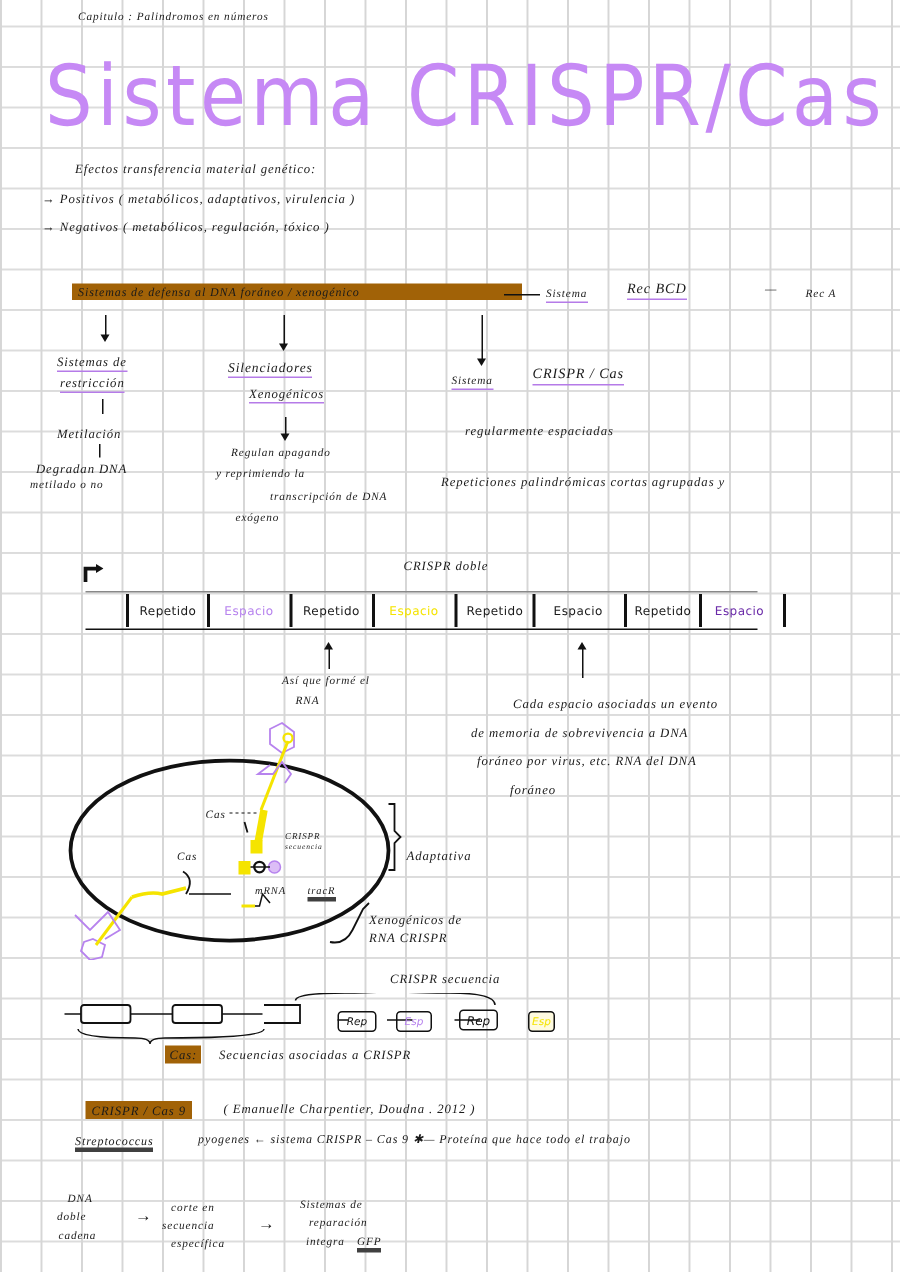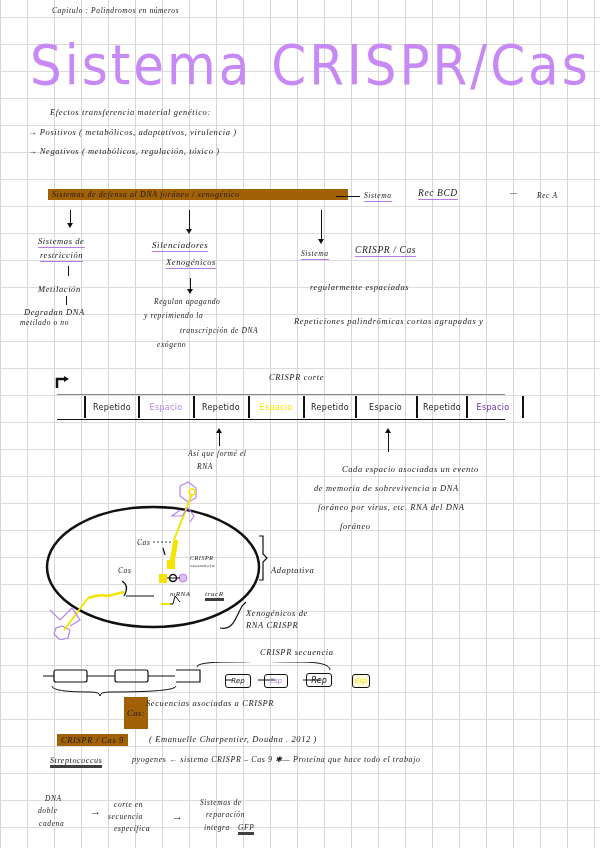--- a/index.html
+++ b/index.html
@@ -82,7 +82,7 @@
       <path d="M9 0 L14 3 L9 6 Z" fill="#111"></path>
     </svg>
 </div>
-<div class="abs hand" style="left:269px;top:372px;">CRISPR corte</div>
+<div class="abs hand" style="left:269px;top:372px;">CRISPR doble</div>
 
 <div class="locus-bar">
   <div class="cell-sep" style="left:27px;"></div>

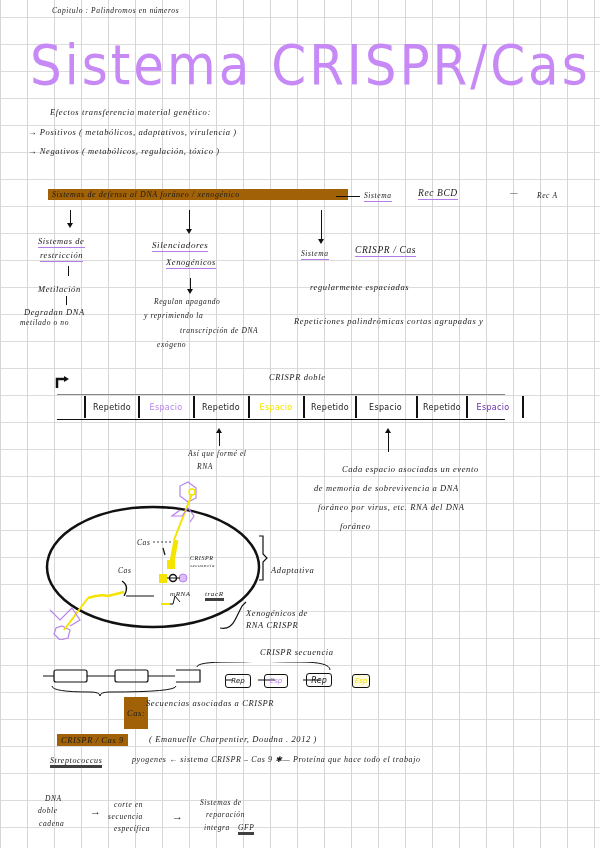--- a/index.html
+++ b/index.html
@@ -176,7 +176,7 @@
 <div class="cell-box" style="left:306px;top:673px;width:24px;font-size:8px;">Rep</div>
 <div class="cell-box" style="left:352px;top:674px;width:16px;color:#f5e400;background:#fffbe0;">Esp</div>
 
-<div class="abs hand hl" style="left:124px;top:697px;padding:11px 3px;">Cas:</div>
+<div class="abs hand hl" style="left:110px;top:697px;padding:1px 3px;">Cas:</div>
 <div class="abs hand" style="left:146px;top:698px;">Secuencias asociadas a CRISPR</div>
 
 <div class="abs hand hl" style="left:57px;top:734px;font-size:8.5px;">CRISPR / Cas 9</div>

